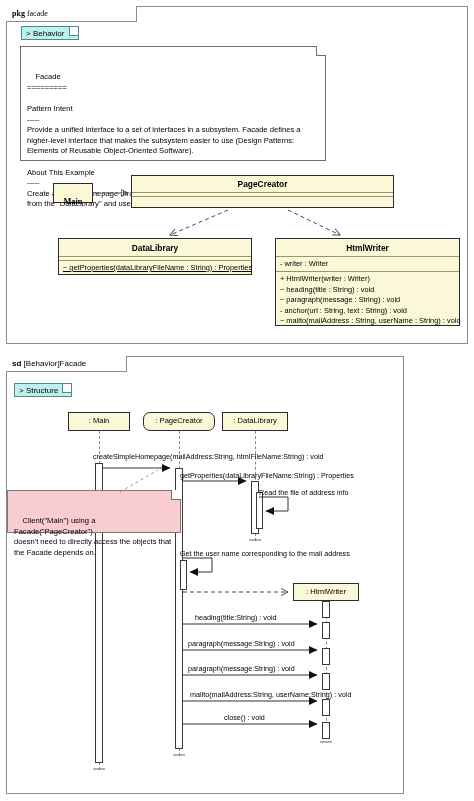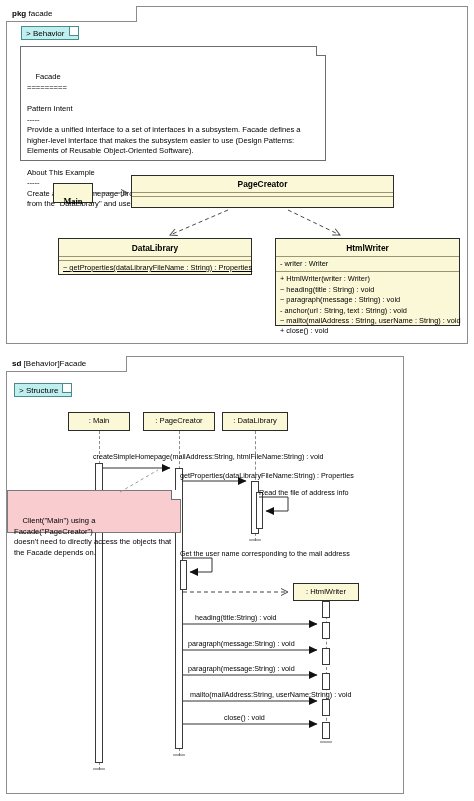--- a/index.html
+++ b/index.html
@@ -59,7 +59,7 @@
 <div class="canvas">
 
   <div class="frame" style="left:6px;top:6px;width:462px;height:338px;">
-    <div class="frame-tab" style="width:110px;">
+    <div class="frame-tab" style="width:110px;font-family:Liberation Serif, serif;">
       <span class="kw">pkg</span><span>&nbsp;</span><span>facade</span>
     </div>
   </div>

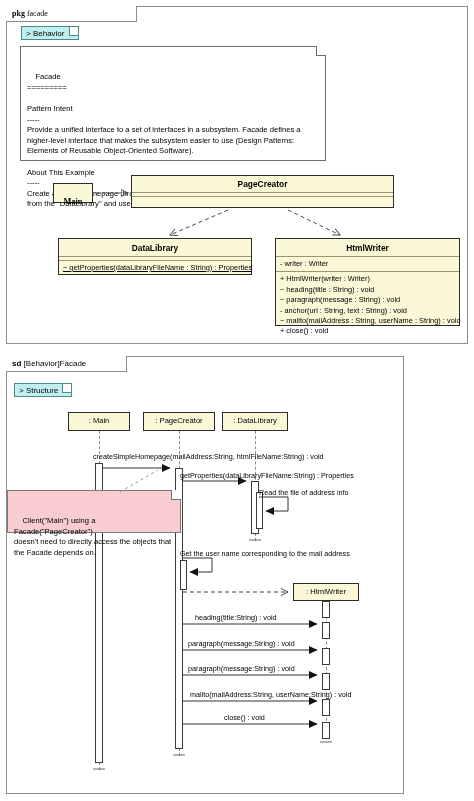--- a/index.html
+++ b/index.html
@@ -115,7 +115,6 @@
       <div>~ paragraph(message : String) : void</div>
       <div>- anchor(url : String, text : String) : void</div>
       <div>~ mailto(mailAddress : String, userName : String) : void</div>
-      <div>+ close() : void</div>
     </div>
   </div>
 

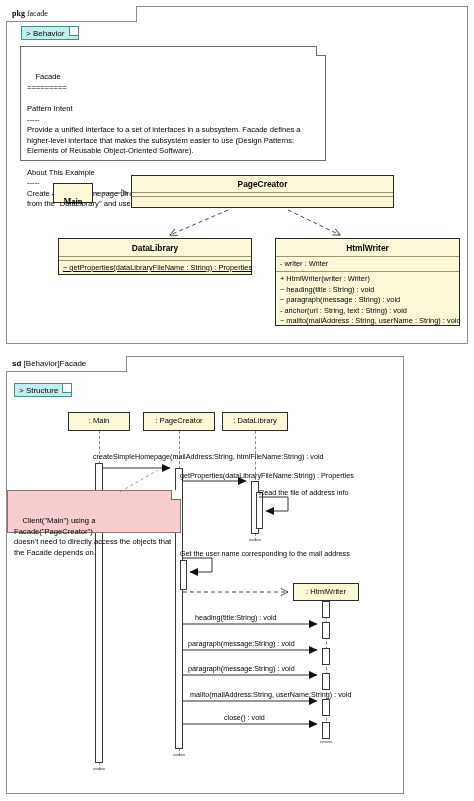--- a/index.html
+++ b/index.html
@@ -132,7 +132,7 @@
   <div class="lh" style="left:68px;top:412px;width:62px;height:19px;">
     <span>: Main</span>
   </div>
-  <div class="lh" style="left:143px;top:412px;width:72px;height:19px;">
+  <div class="lh" style="left:143px;top:412px;width:72px;height:19px;border-radius:7px;">
     <span>: PageCreator</span>
   </div>
   <div class="lh" style="left:222px;top:412px;width:66px;height:19px;">

